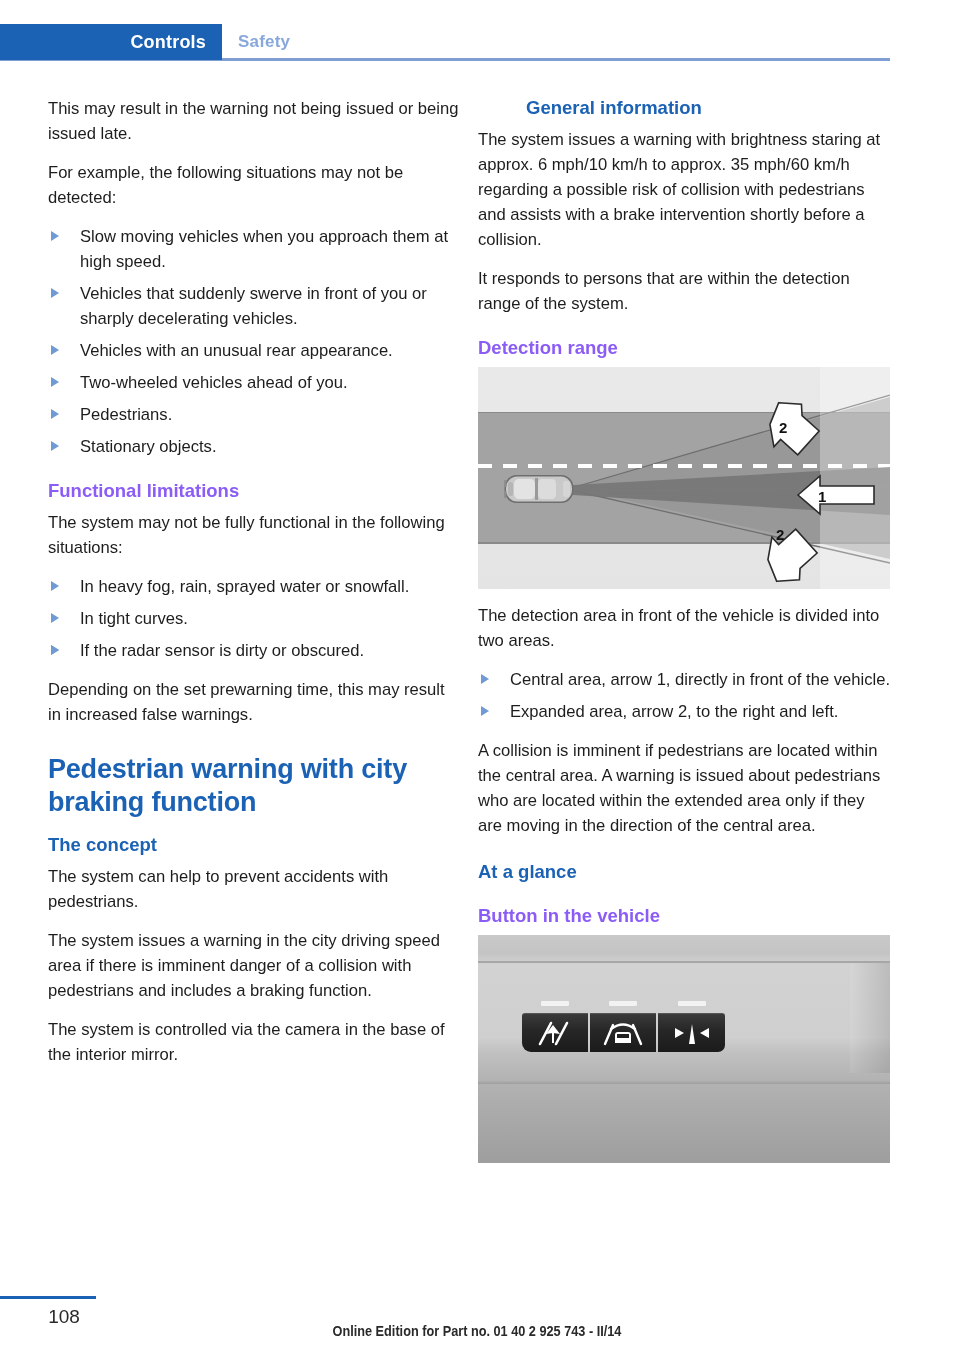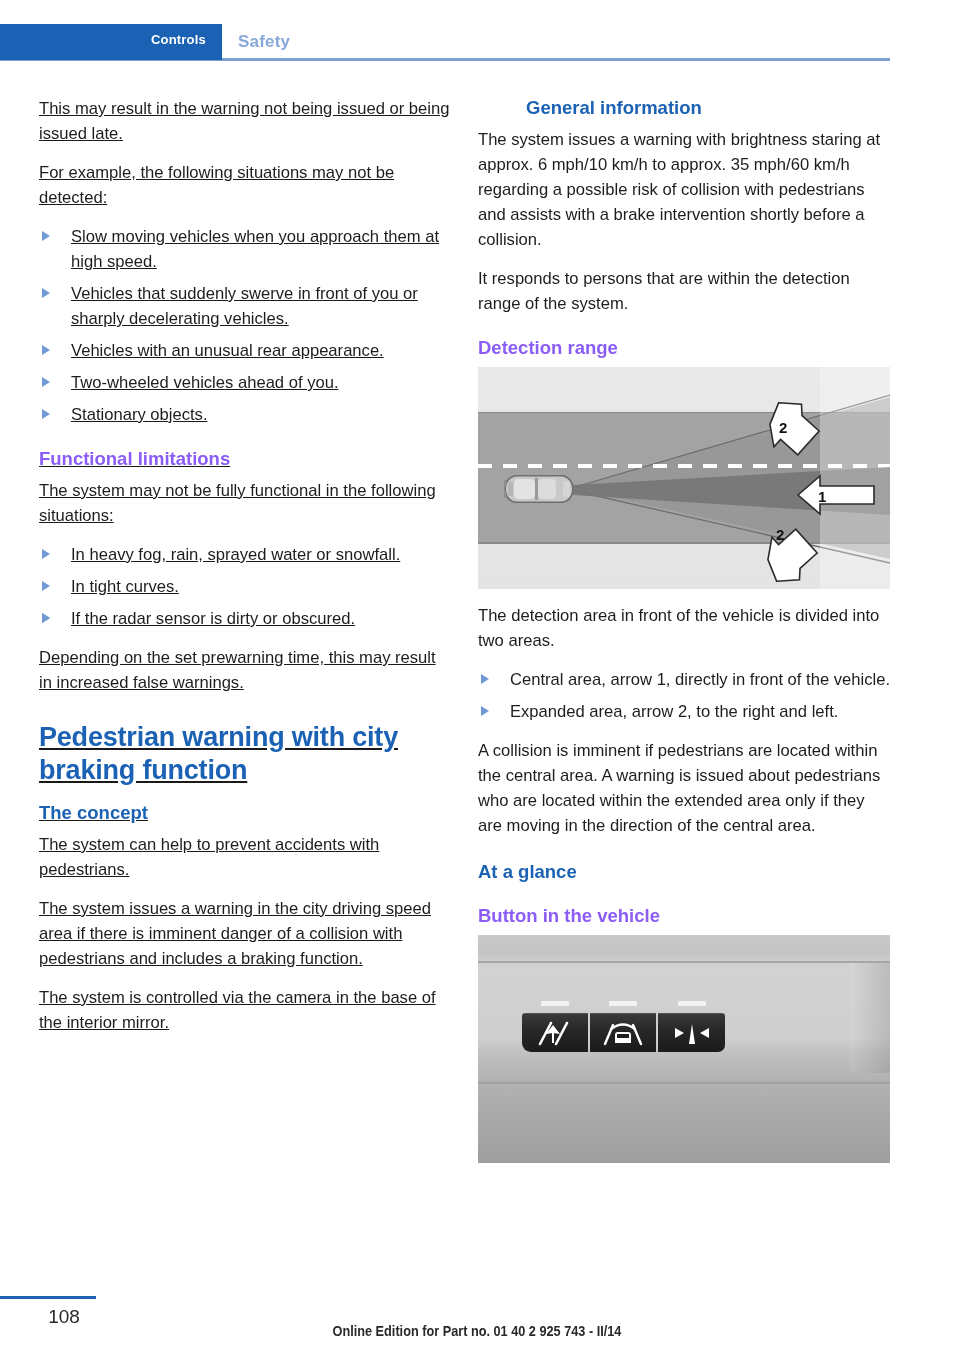--- a/index.html
+++ b/index.html
@@ -46,7 +46,7 @@
     right: 16px;
     top: 8px;
     color: #ffffff;
-    font-size: 13px;
+    font-size: 18px;
     font-weight: bold;
     letter-spacing: 0.2px;
   }

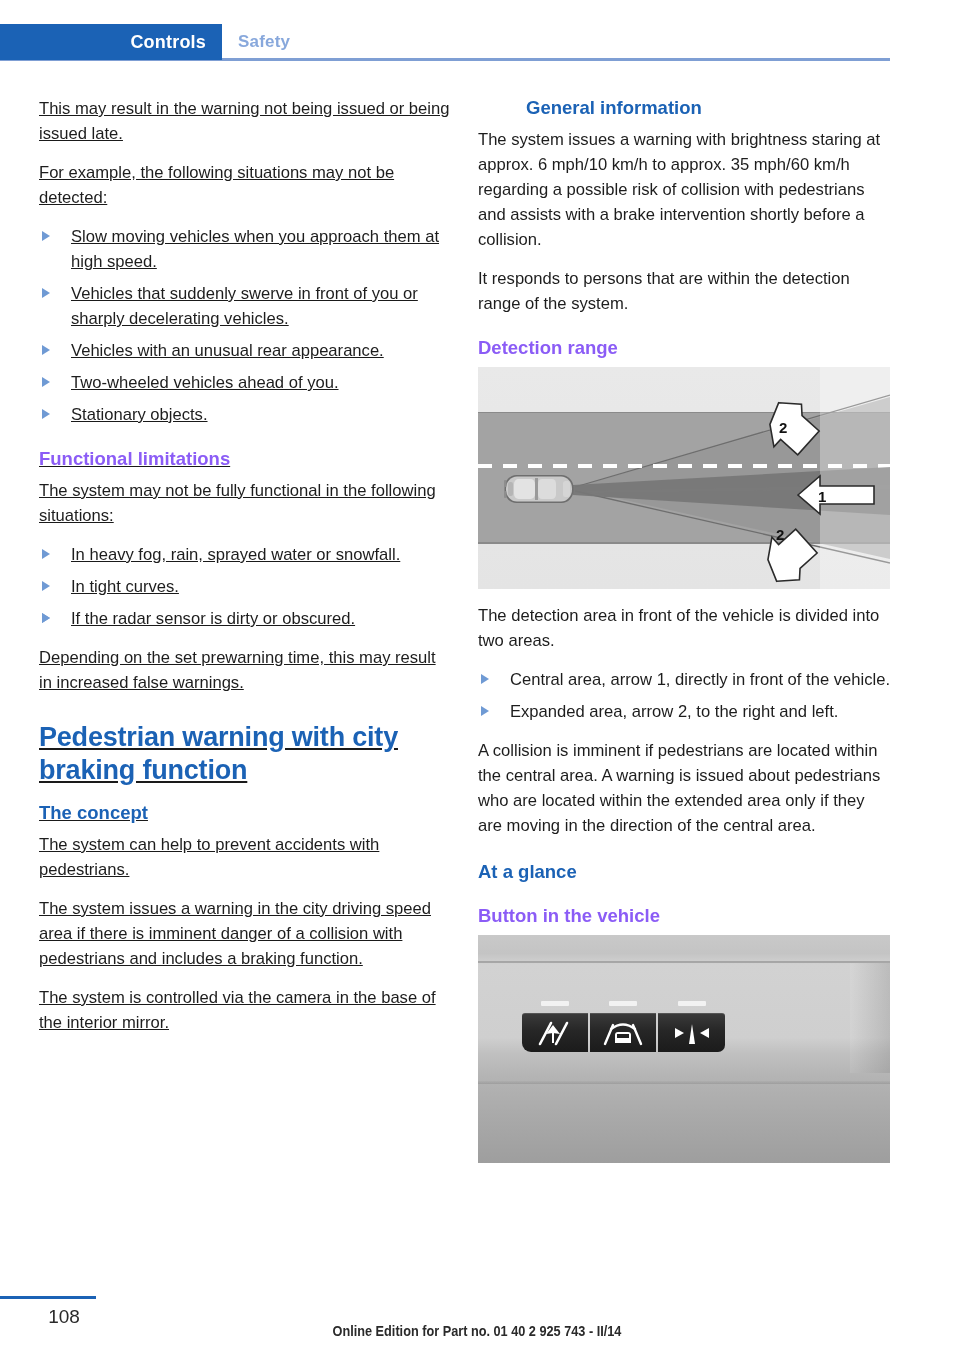--- a/index.html
+++ b/index.html
@@ -66,7 +66,7 @@
     top: 96px;
     width: 412px;
   }
-  .col-left  { left: 39px; text-decoration: underline; }
+  .col-left  { left: 48px; }
   .col-right { left: 478px; }
 
   p.body {

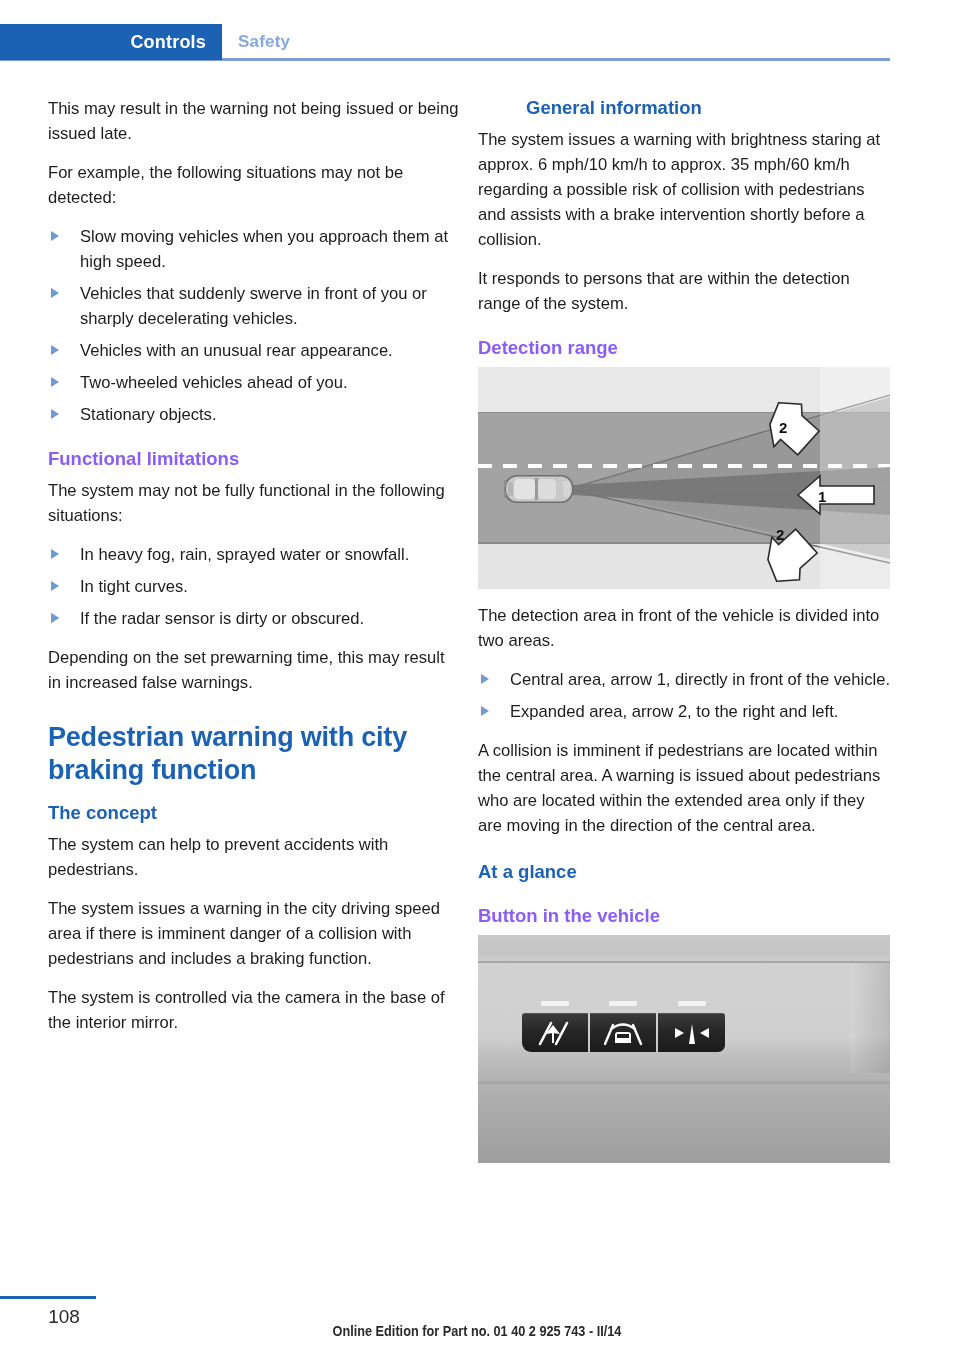--- a/index.html
+++ b/index.html
@@ -323,6 +323,7 @@
     <li><span class="tri"></span><span>Vehicles that suddenly swerve in front of you or sharply decelerating vehicles.</span></li>
     <li><span class="tri"></span><span>Vehicles with an unusual rear appearance.</span></li>
     <li><span class="tri"></span><span>Two-wheeled vehicles ahead of you.</span></li>
+    <li><span class="tri"></span><span>Pedestrians.</span></li>
     <li><span class="tri"></span><span>Stationary objects.</span></li>
   </ul>
 

